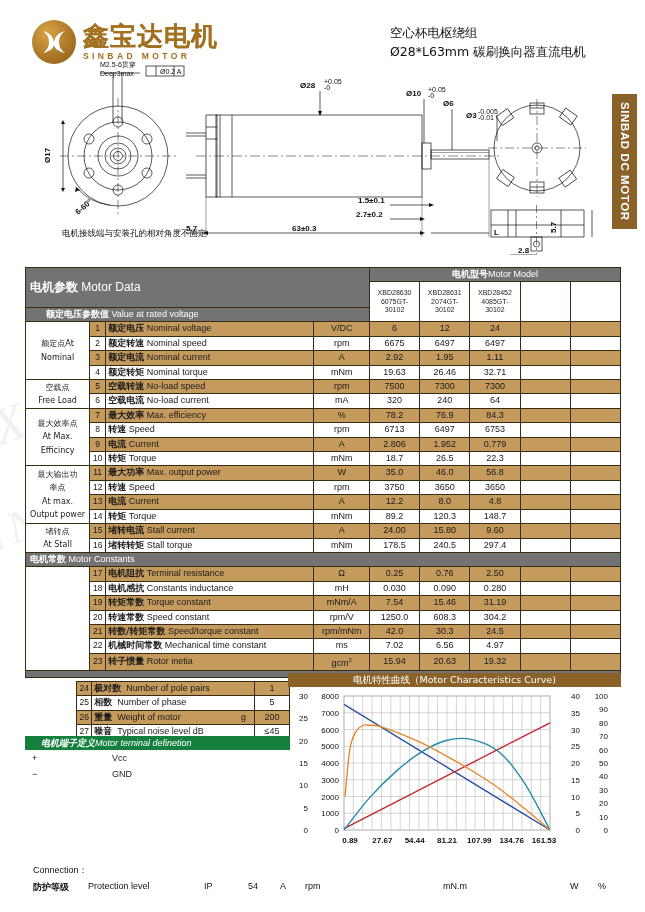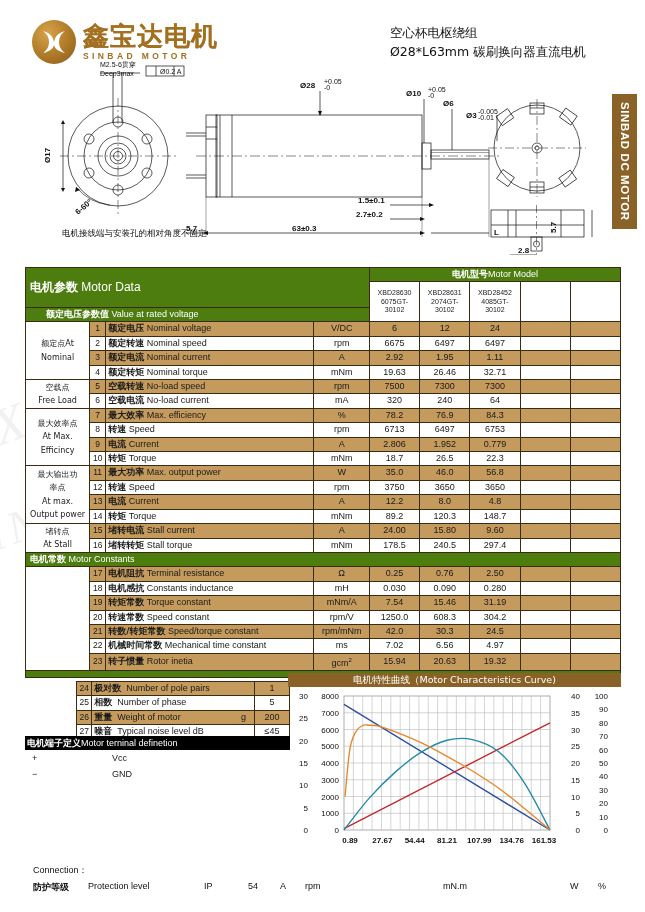--- a/index.html
+++ b/index.html
@@ -52,7 +52,7 @@
      font-size:9px;}
   table.mt td{border:1px solid #3a2c12;padding:0 2px;height:13.4px;line-height:13.4px;
      box-sizing:border-box;white-space:nowrap;overflow:hidden;}
-  .hdr{background:#4d7c0f;color:#fff;font-weight:bold;}
+  .hdr{background:#737373;color:#fff;font-weight:bold;}
   .hdr .en{font-weight:normal;}
   .tan{background:#c49b5d;}
   .wt{background:#fff;}

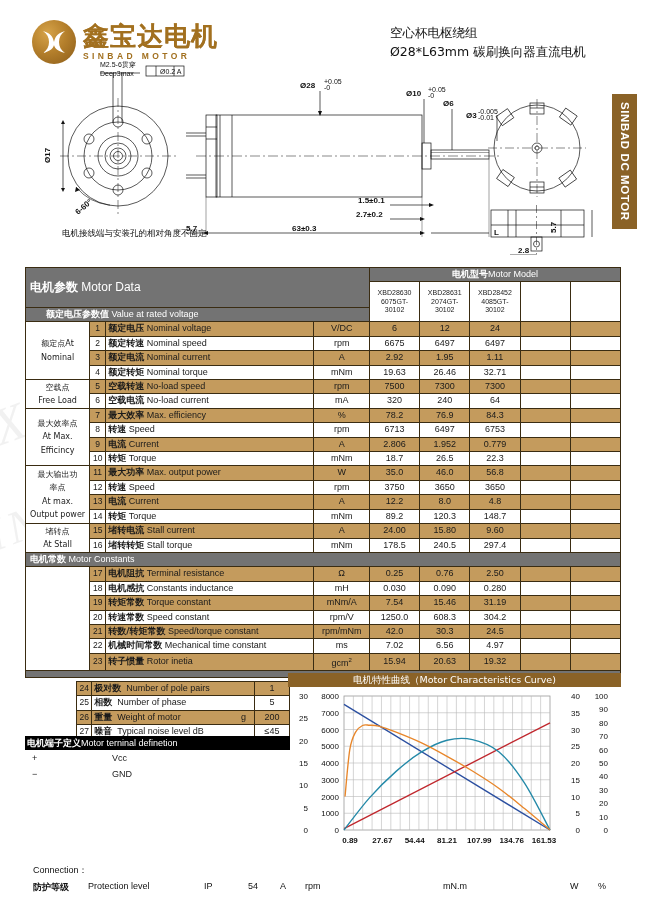--- a/index.html
+++ b/index.html
@@ -578,7 +578,7 @@
       </tbody>
   </table>
 
-  <div style="position:absolute;left:25px;top:736px;width:265px;height:14px;background:#000000;color:#fff;font-size:9.5px;line-height:14px;padding-left:2px;box-sizing:border-box;">
+  <div style="position:absolute;left:25px;top:736px;width:265px;height:14px;background:#15803d;color:#fff;font-size:9.5px;line-height:14px;padding-left:16px;box-sizing:border-box;font-style:italic;">
     <span class="cn" style="color:#fff">电机端子定义</span><span class="en" style="color:#fff">Motor terninal definetion</span>
   </div>
   <div class="term" style="left:32px;top:753px;">+</div>

